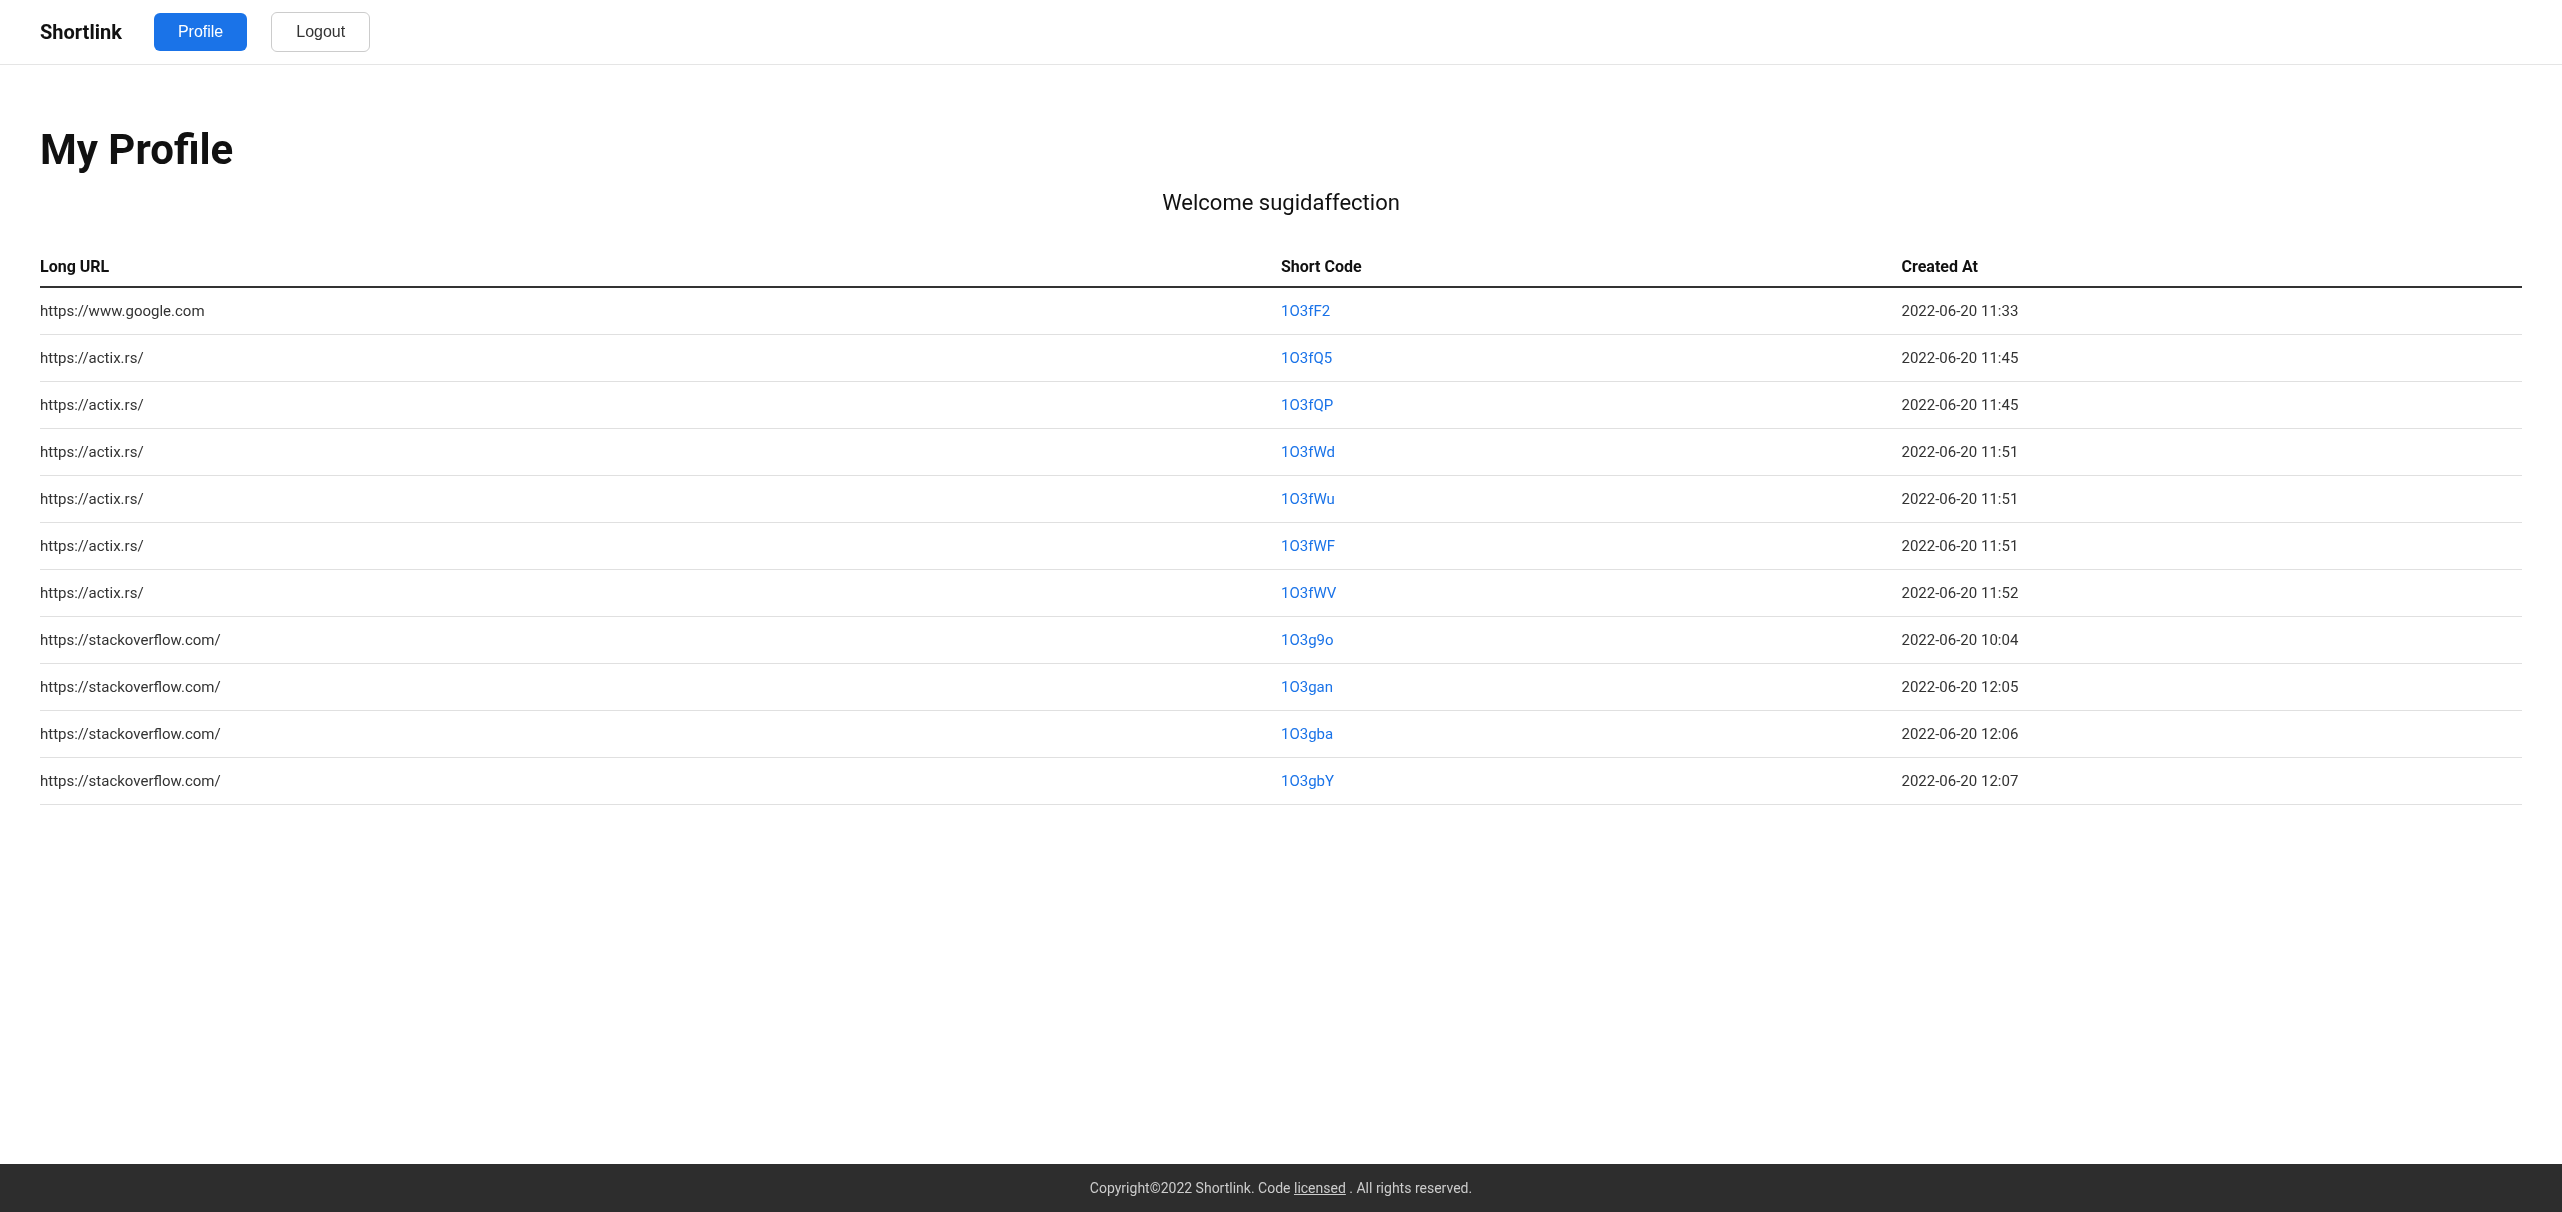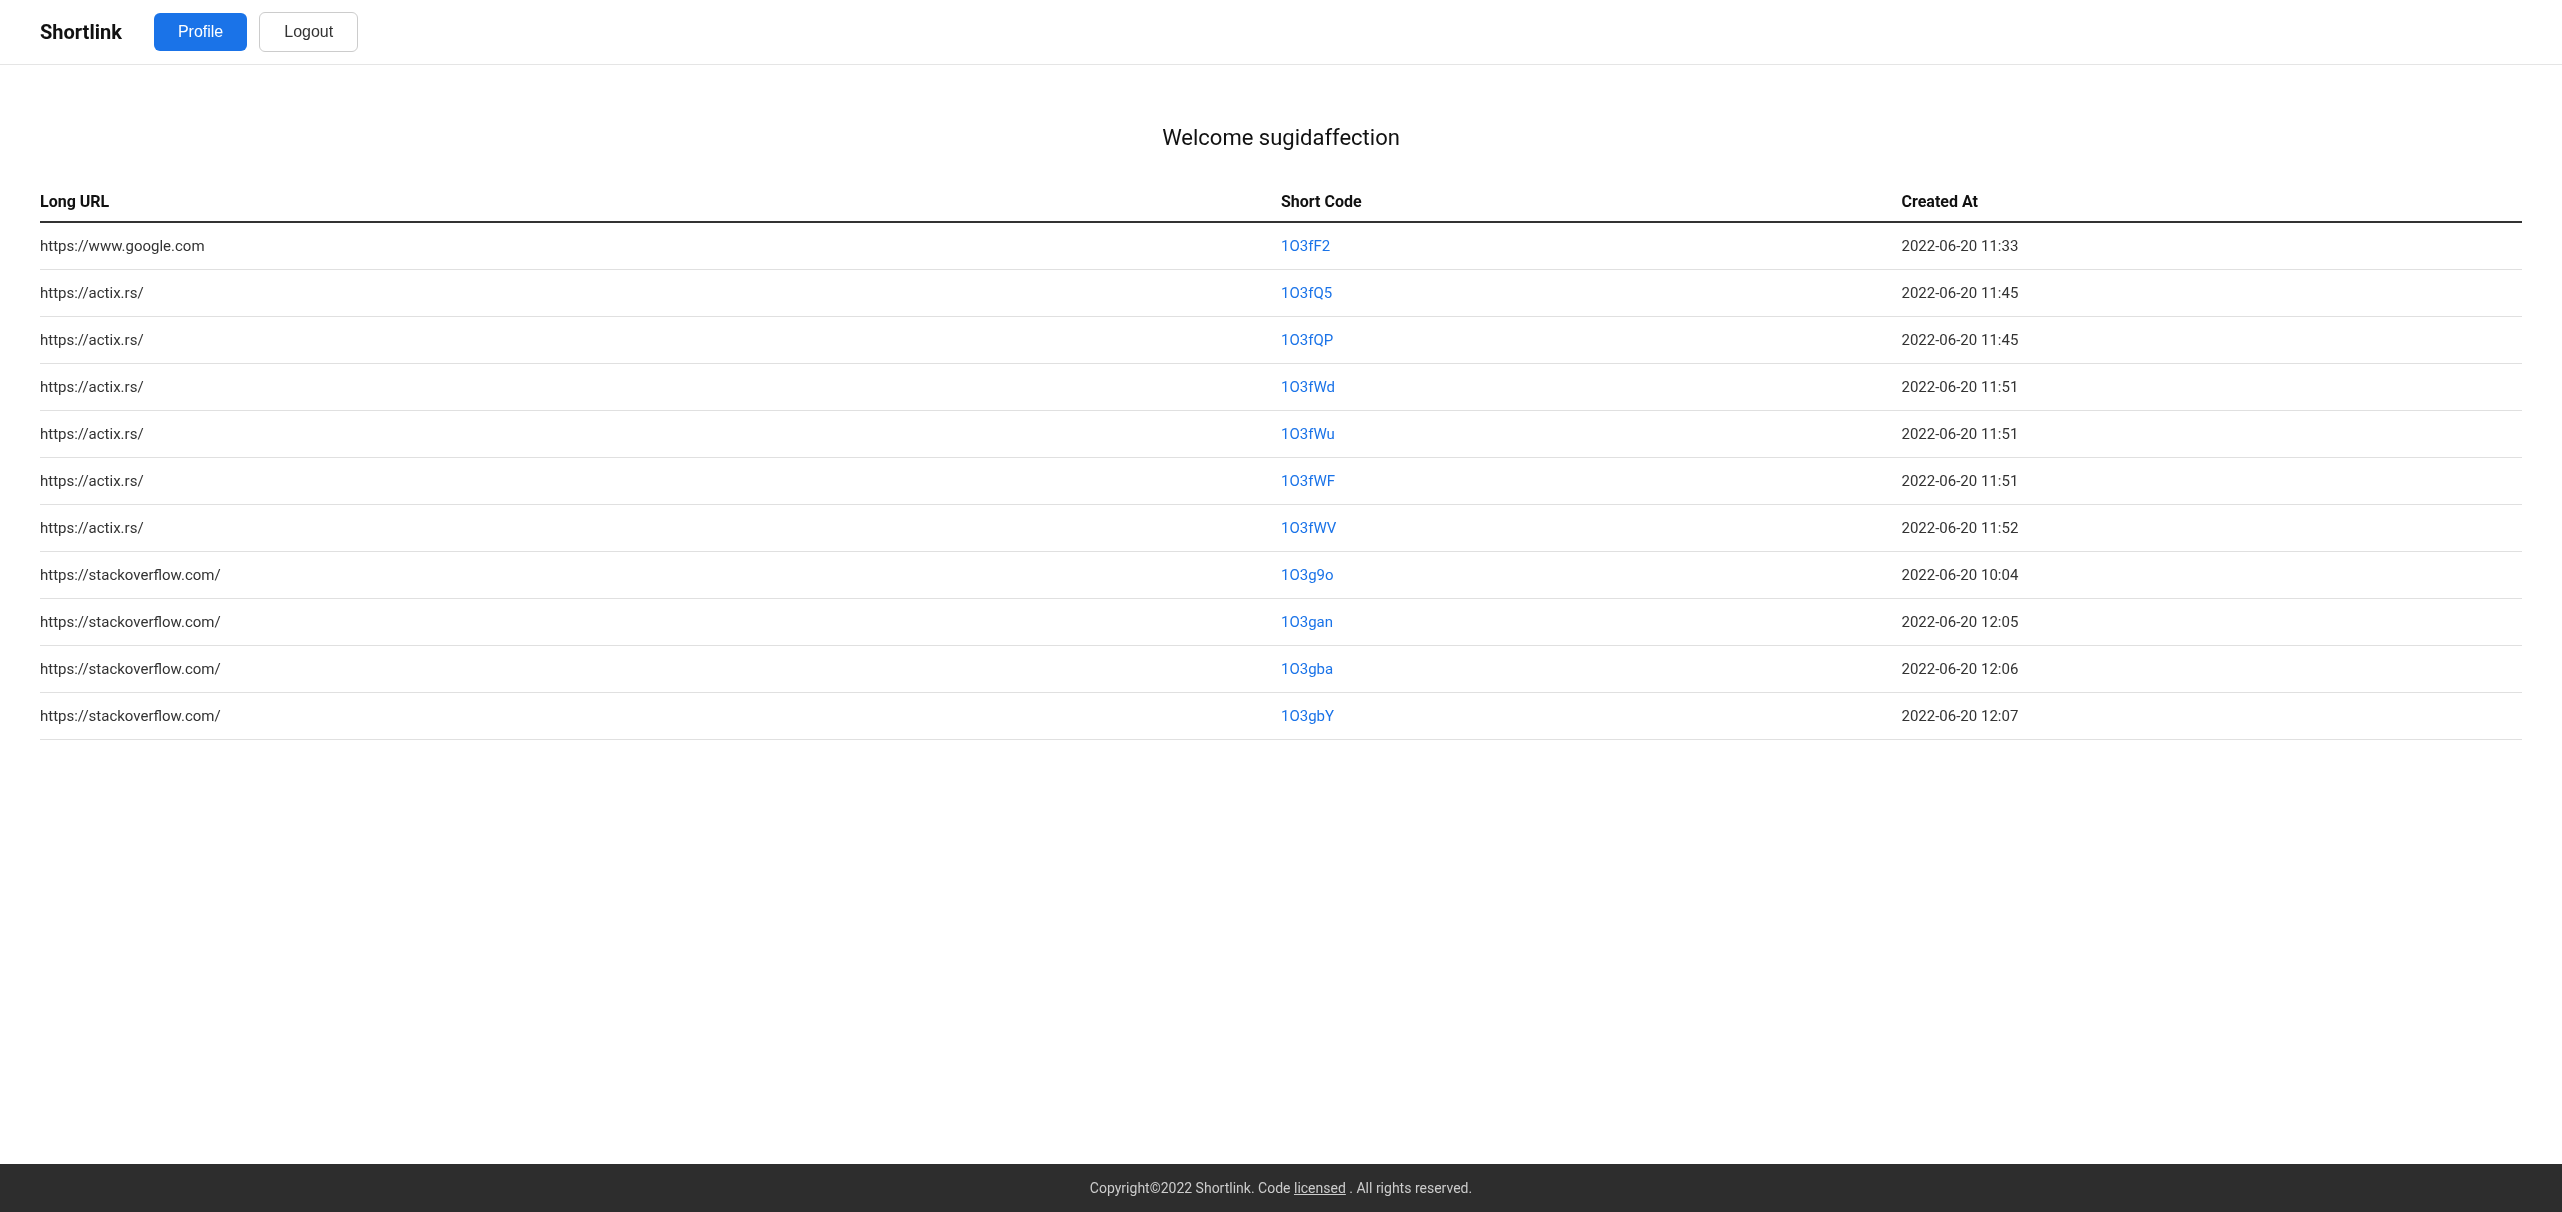--- a/index.html
+++ b/index.html
@@ -57,6 +57,7 @@
     .navbar-actions {
       display: flex;
       align-items: center;
+      gap: 12px;
     }
 
     .btn-profile {

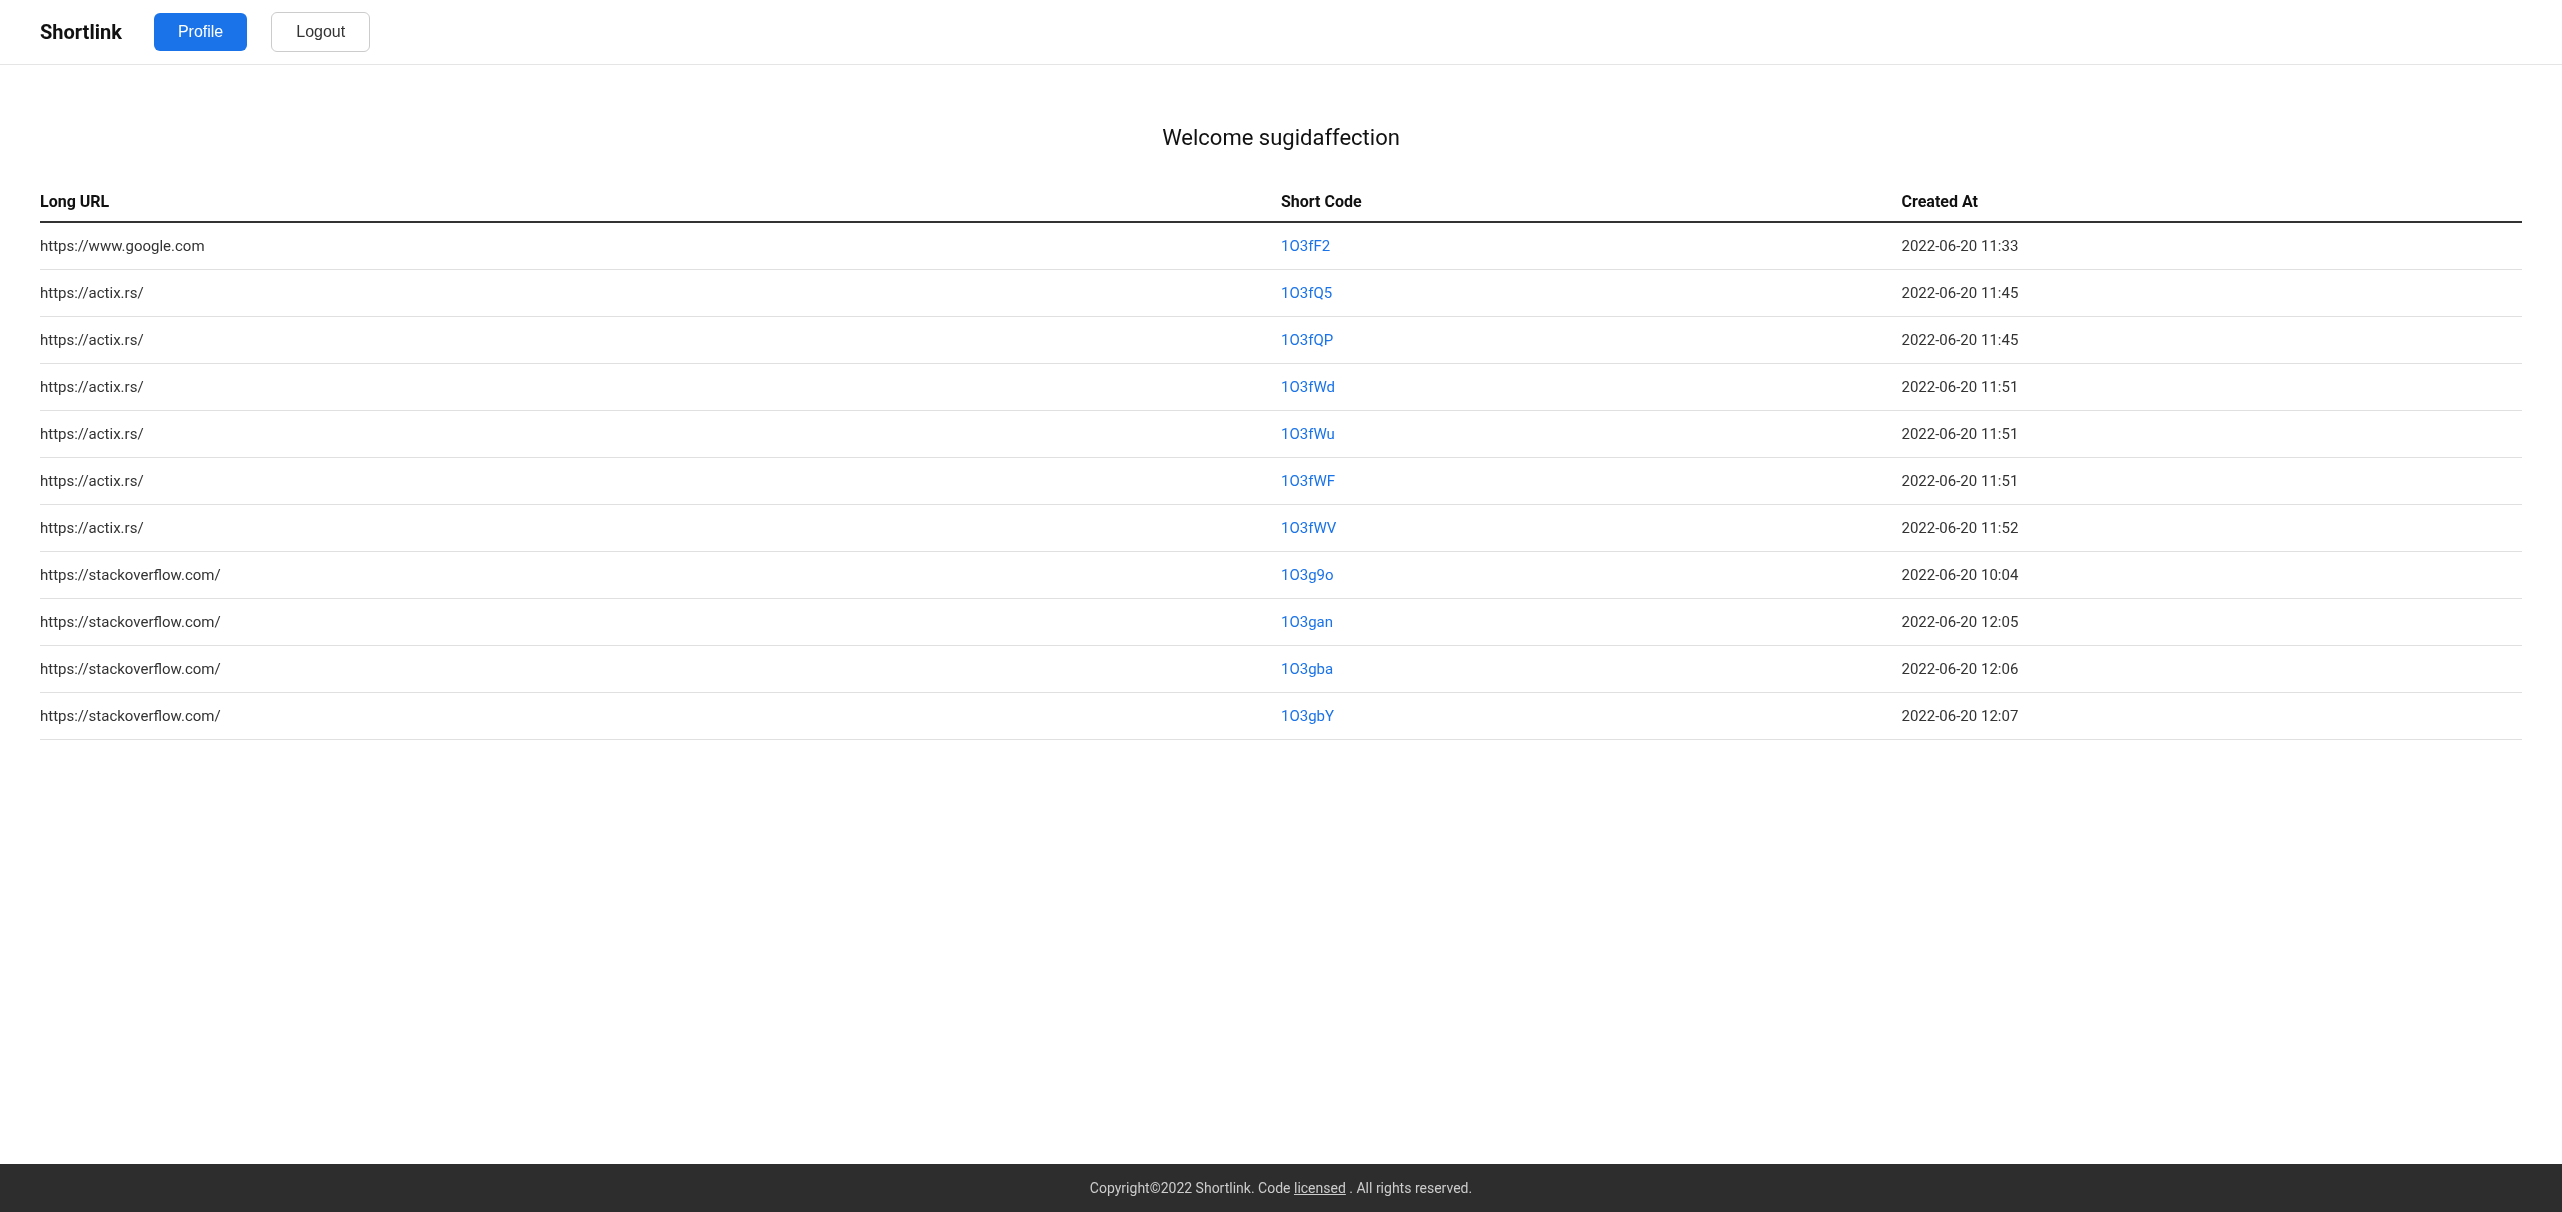--- a/index.html
+++ b/index.html
@@ -178,6 +178,7 @@
 </nav>
 
 <main class="main-content">
+  <h1 class="page-title">My Profile</h1>
   <h2 class="welcome-text">Welcome sugidaffection</h2>
 
   <table class="url-table">

